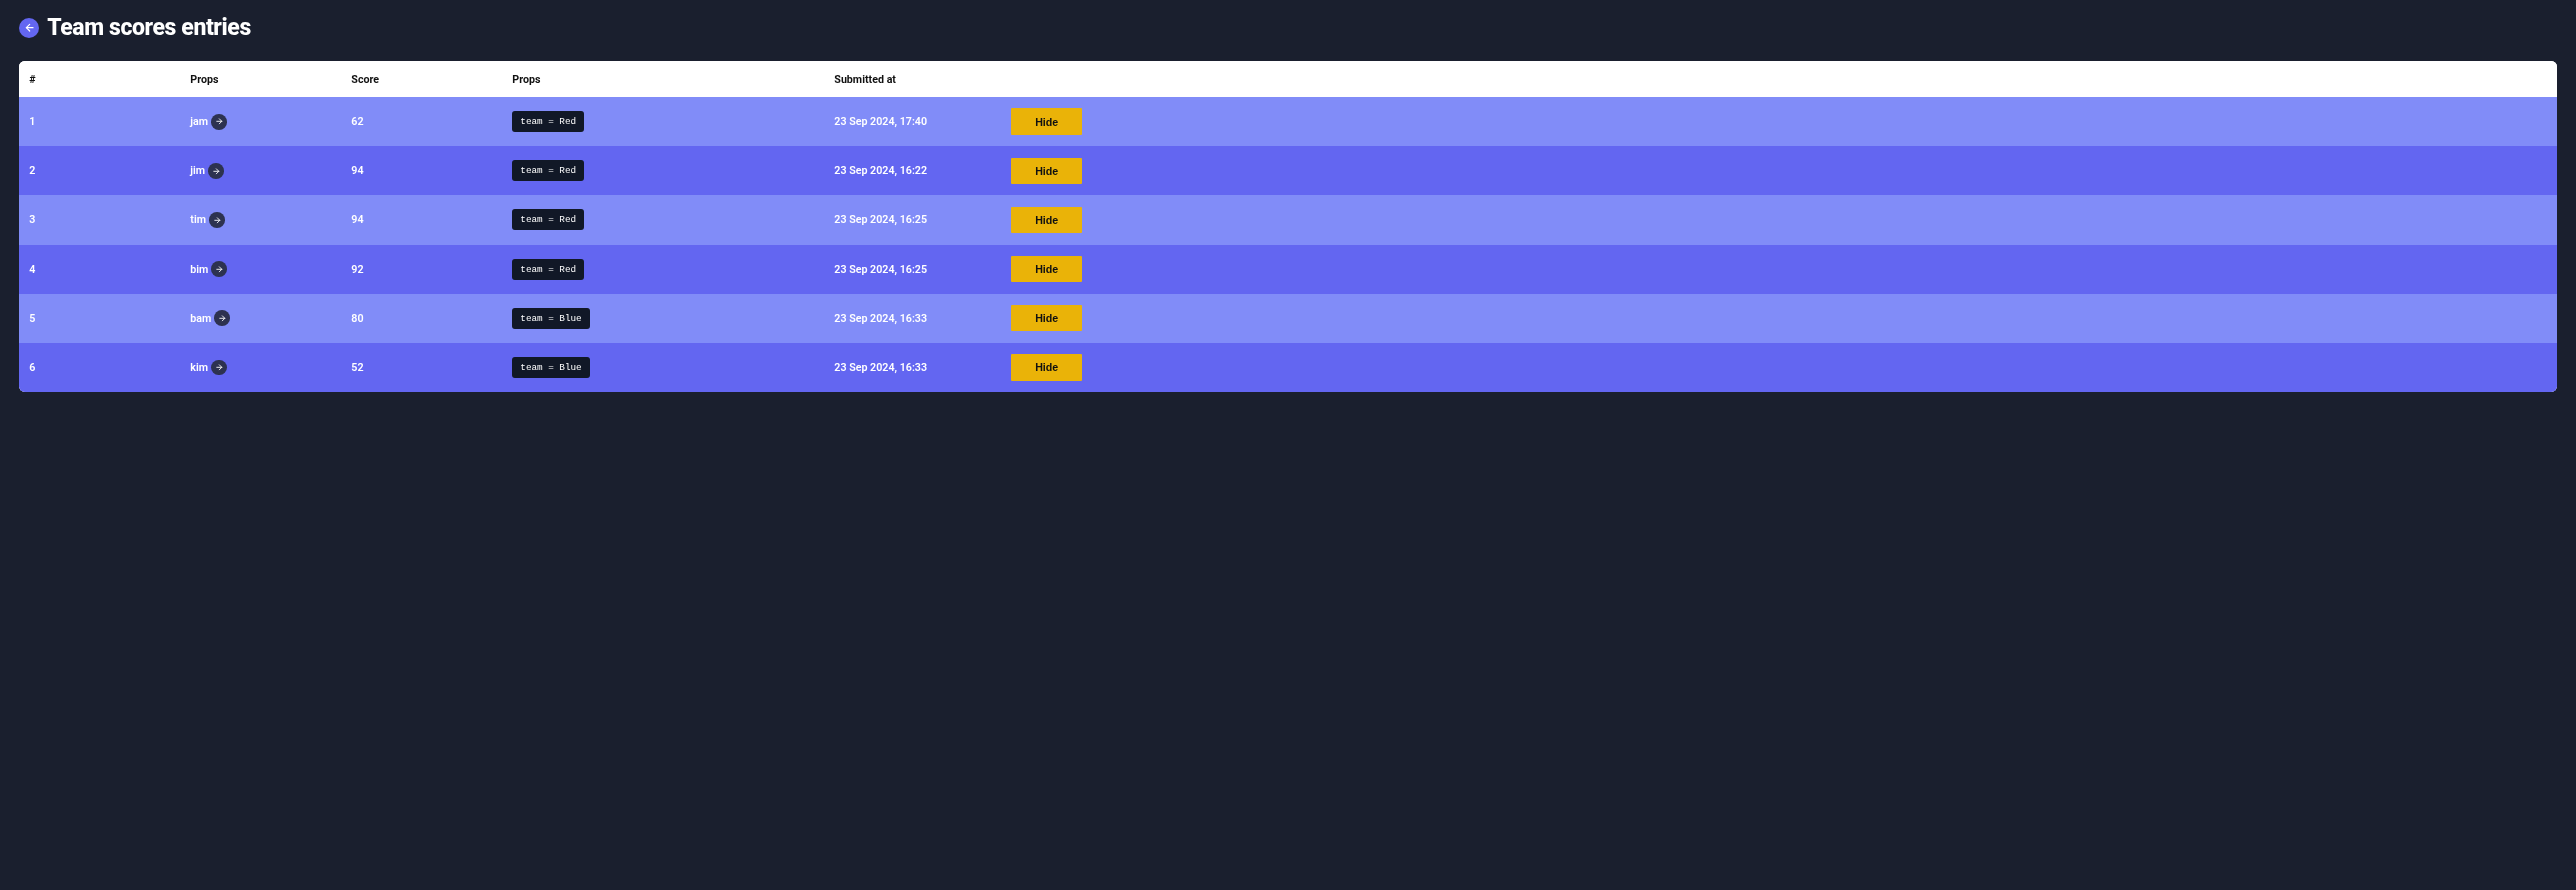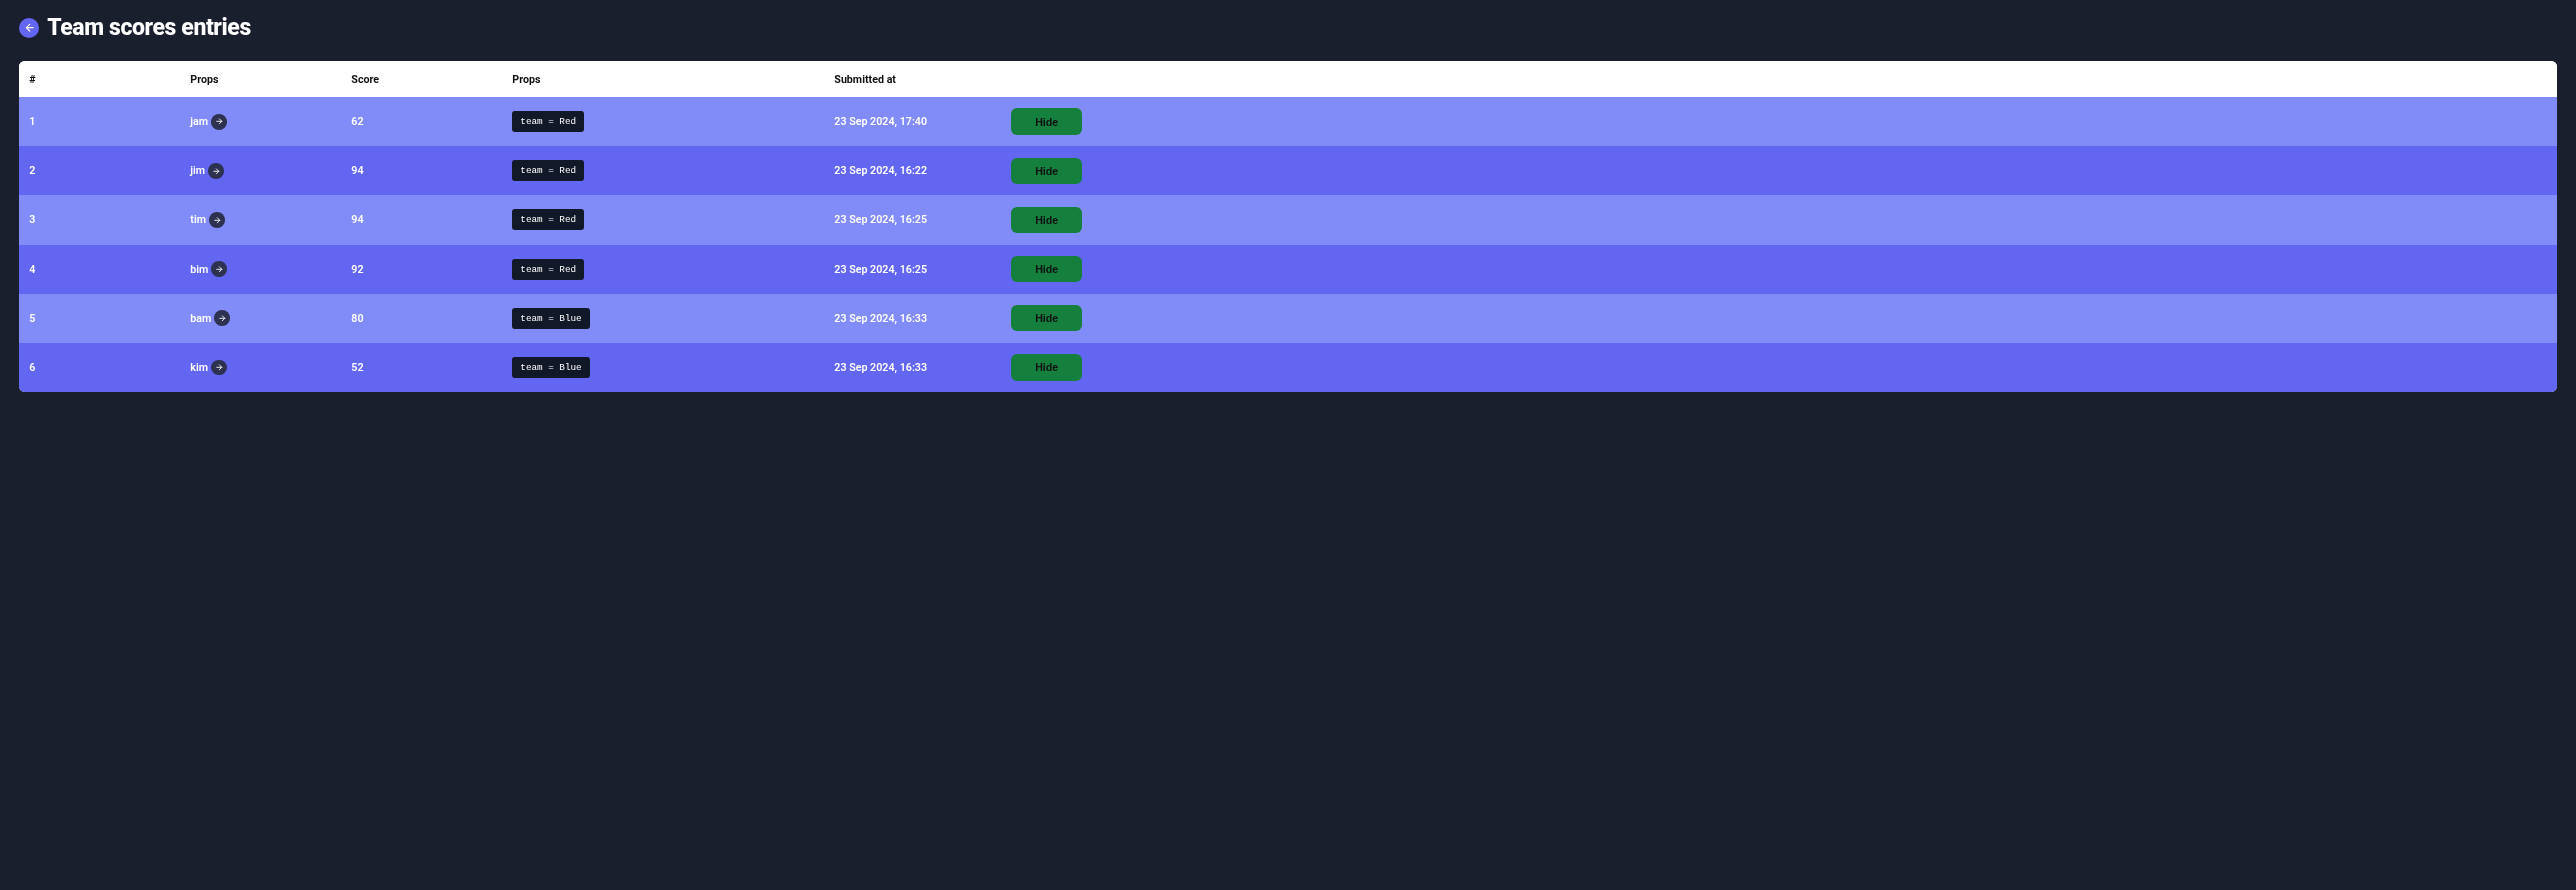--- a/index.html
+++ b/index.html
@@ -116,11 +116,11 @@
       justify-content: flex-end;
     }
     .hide-button {
-      background-color: #15803d;
+      background-color: #eab308;
       color: #111111;
       border: none;
       padding: 7.2px 24px;
-      border-radius: 6px;
+      border-radius: 1px;
       font-size: 10.7px;
       font-weight: 700;
       cursor: pointer;

